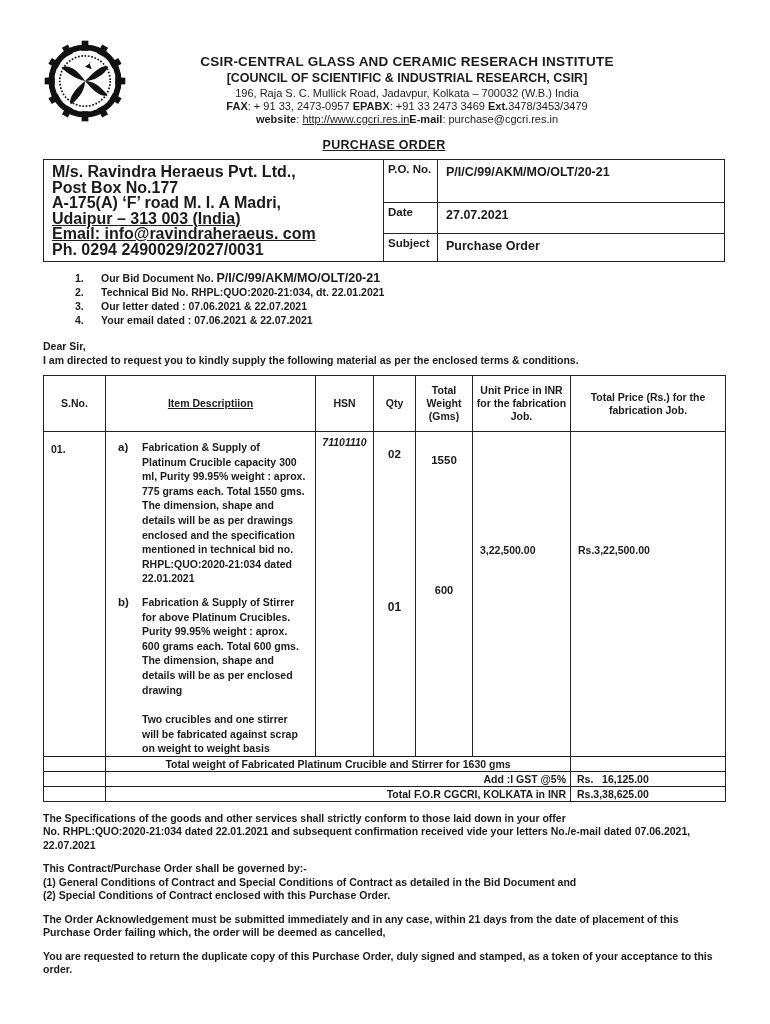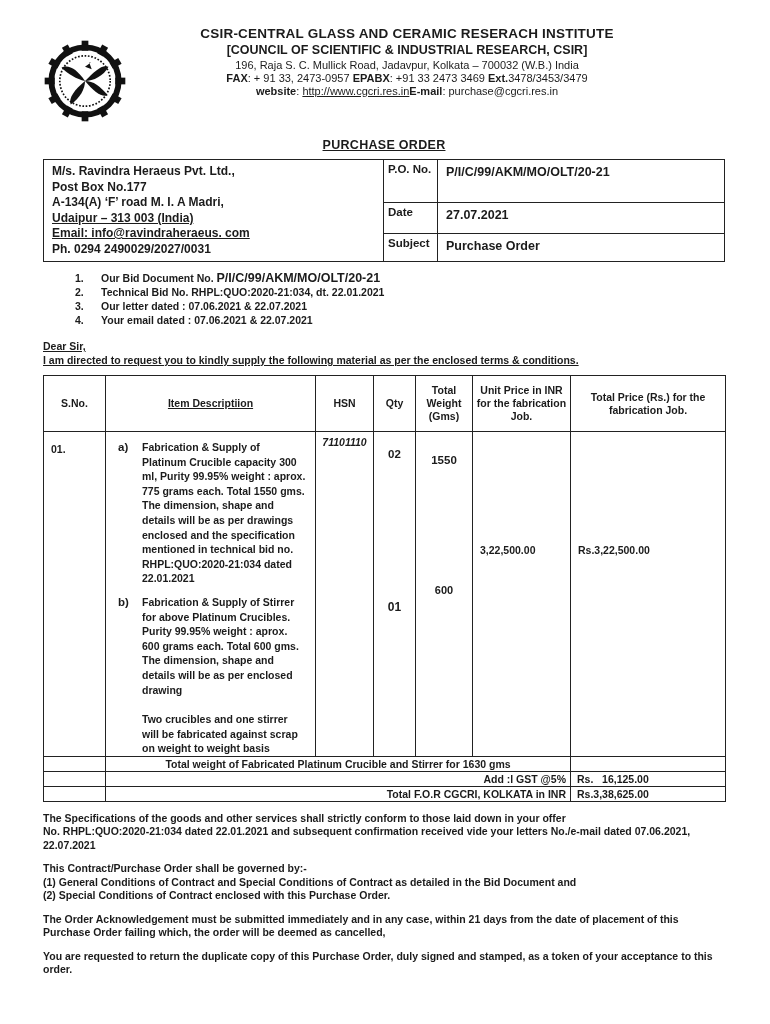--- a/index.html
+++ b/index.html
@@ -10,7 +10,7 @@
   
   .hdr { display:flex; align-items:flex-start; }
   .logo-wrap { width:86px; padding-top:12px; flex:0 0 86px; }
-  .hdr-text { flex:1; text-align:center; padding-right:40px; }
+  .hdr-text { flex:1; text-align:center; padding-right:40px;margin-top:28px; }
   .inst { font-size:13.5px; font-weight:bold; letter-spacing:.2px; }
   .council { font-size:12.5px; font-weight:bold; margin-top:2px; }
   .addr { font-size:11px; margin-top:2px; }

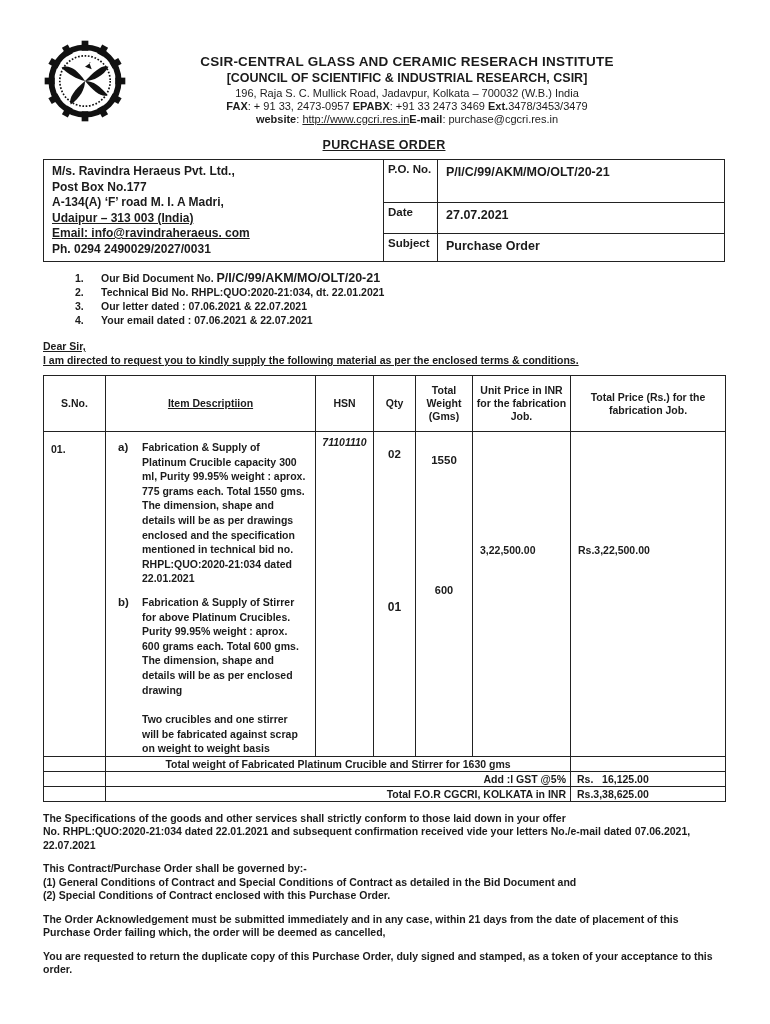--- a/index.html
+++ b/index.html
@@ -23,7 +23,7 @@
   table { border-collapse:collapse; }
   .info-table { width:682px; margin-top:7px; }
   .info-table td { border:1.6px solid #222; vertical-align:top; }
-  .vendor-cell { width:340px; padding:4px 8px; font-size:12px; font-weight:bold; line-height:15.5px; }
+  .vendor-cell { width:340px; padding:4px 8px; font-size:16px; font-weight:bold; line-height:15.5px; }
   .u { text-decoration:underline; }
   .info-lbl { width:54px; font-size:11.5px; font-weight:bold; padding:3px 4px; }
   .info-val { font-size:12.5px; font-weight:bold; padding:5px 8px 3px; }

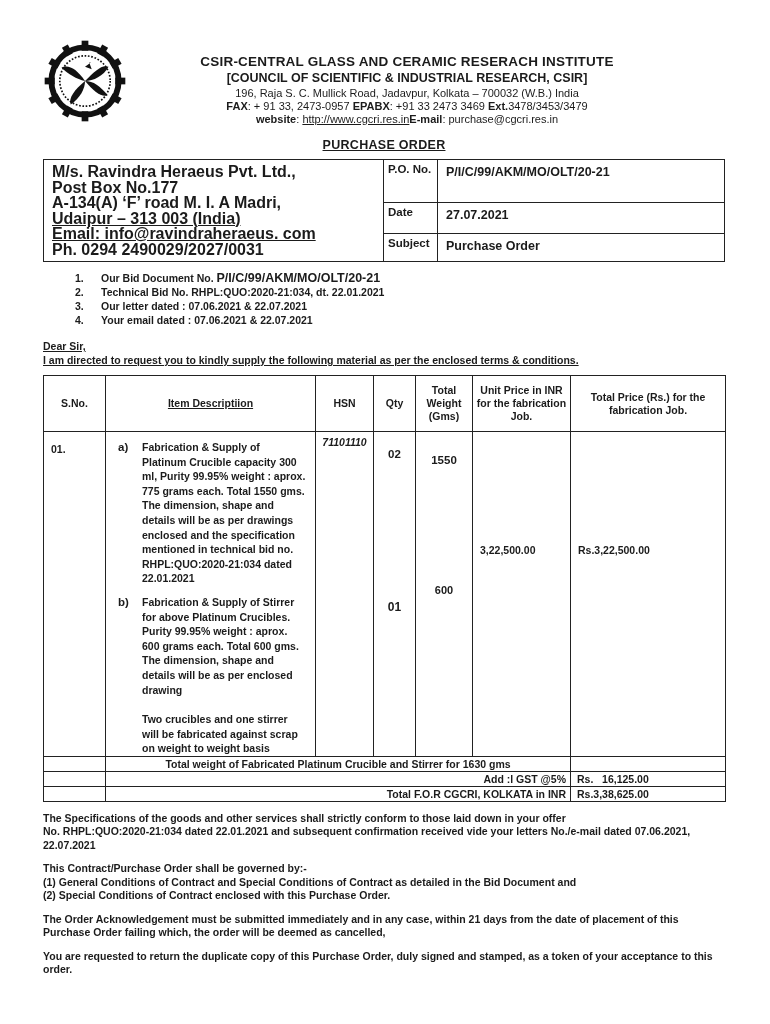--- a/index.html
+++ b/index.html
@@ -113,7 +113,7 @@
       <td class="vendor-cell" rowspan="3">
         <div>M/s. Ravindra Heraeus Pvt. Ltd.,</div>
         <div>Post Box No.177</div>
-        <div>A-134(A) ‘F’ road M. I. A Madri,</div>
+        <div>A-175(A) ‘F’ road M. I. A Madri,</div>
         <div class="u">Udaipur – 313 003 (India)</div>
         <div class="u">Email:  info@ravindraheraeus. com</div>
         <div>Ph.  0294 2490029/2027/0031</div>

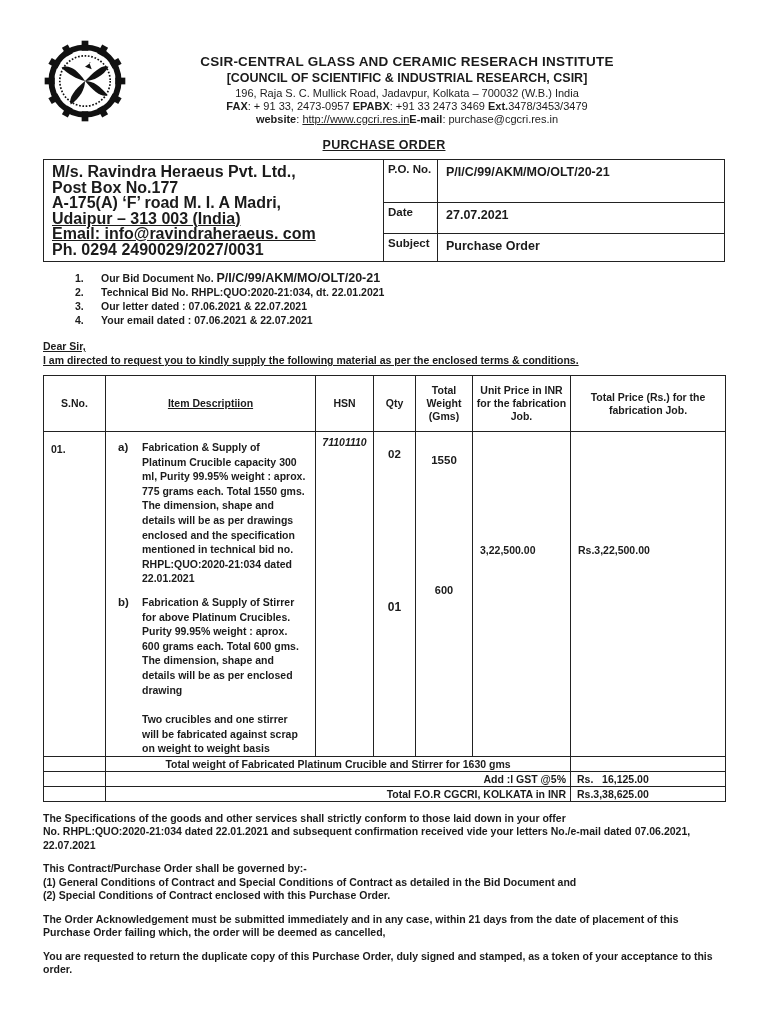--- a/index.html
+++ b/index.html
@@ -37,7 +37,7 @@
   .ref-row { display:flex; margin-left:32px; line-height:14px; }
   .ref-no { width:26px; flex:0 0 26px; }
   .ref-big { font-size:12.5px; }
-  .salut { margin-top:12px; font-size:10.5px; font-weight:bold; line-height:14px;text-decoration:underline; }
+  .salut { margin-top:12px; font-size:10.5px; font-weight:bold; line-height:14px; }
 
   
   .main-table { width:682px; margin-top:8px; table-layout:fixed; }

